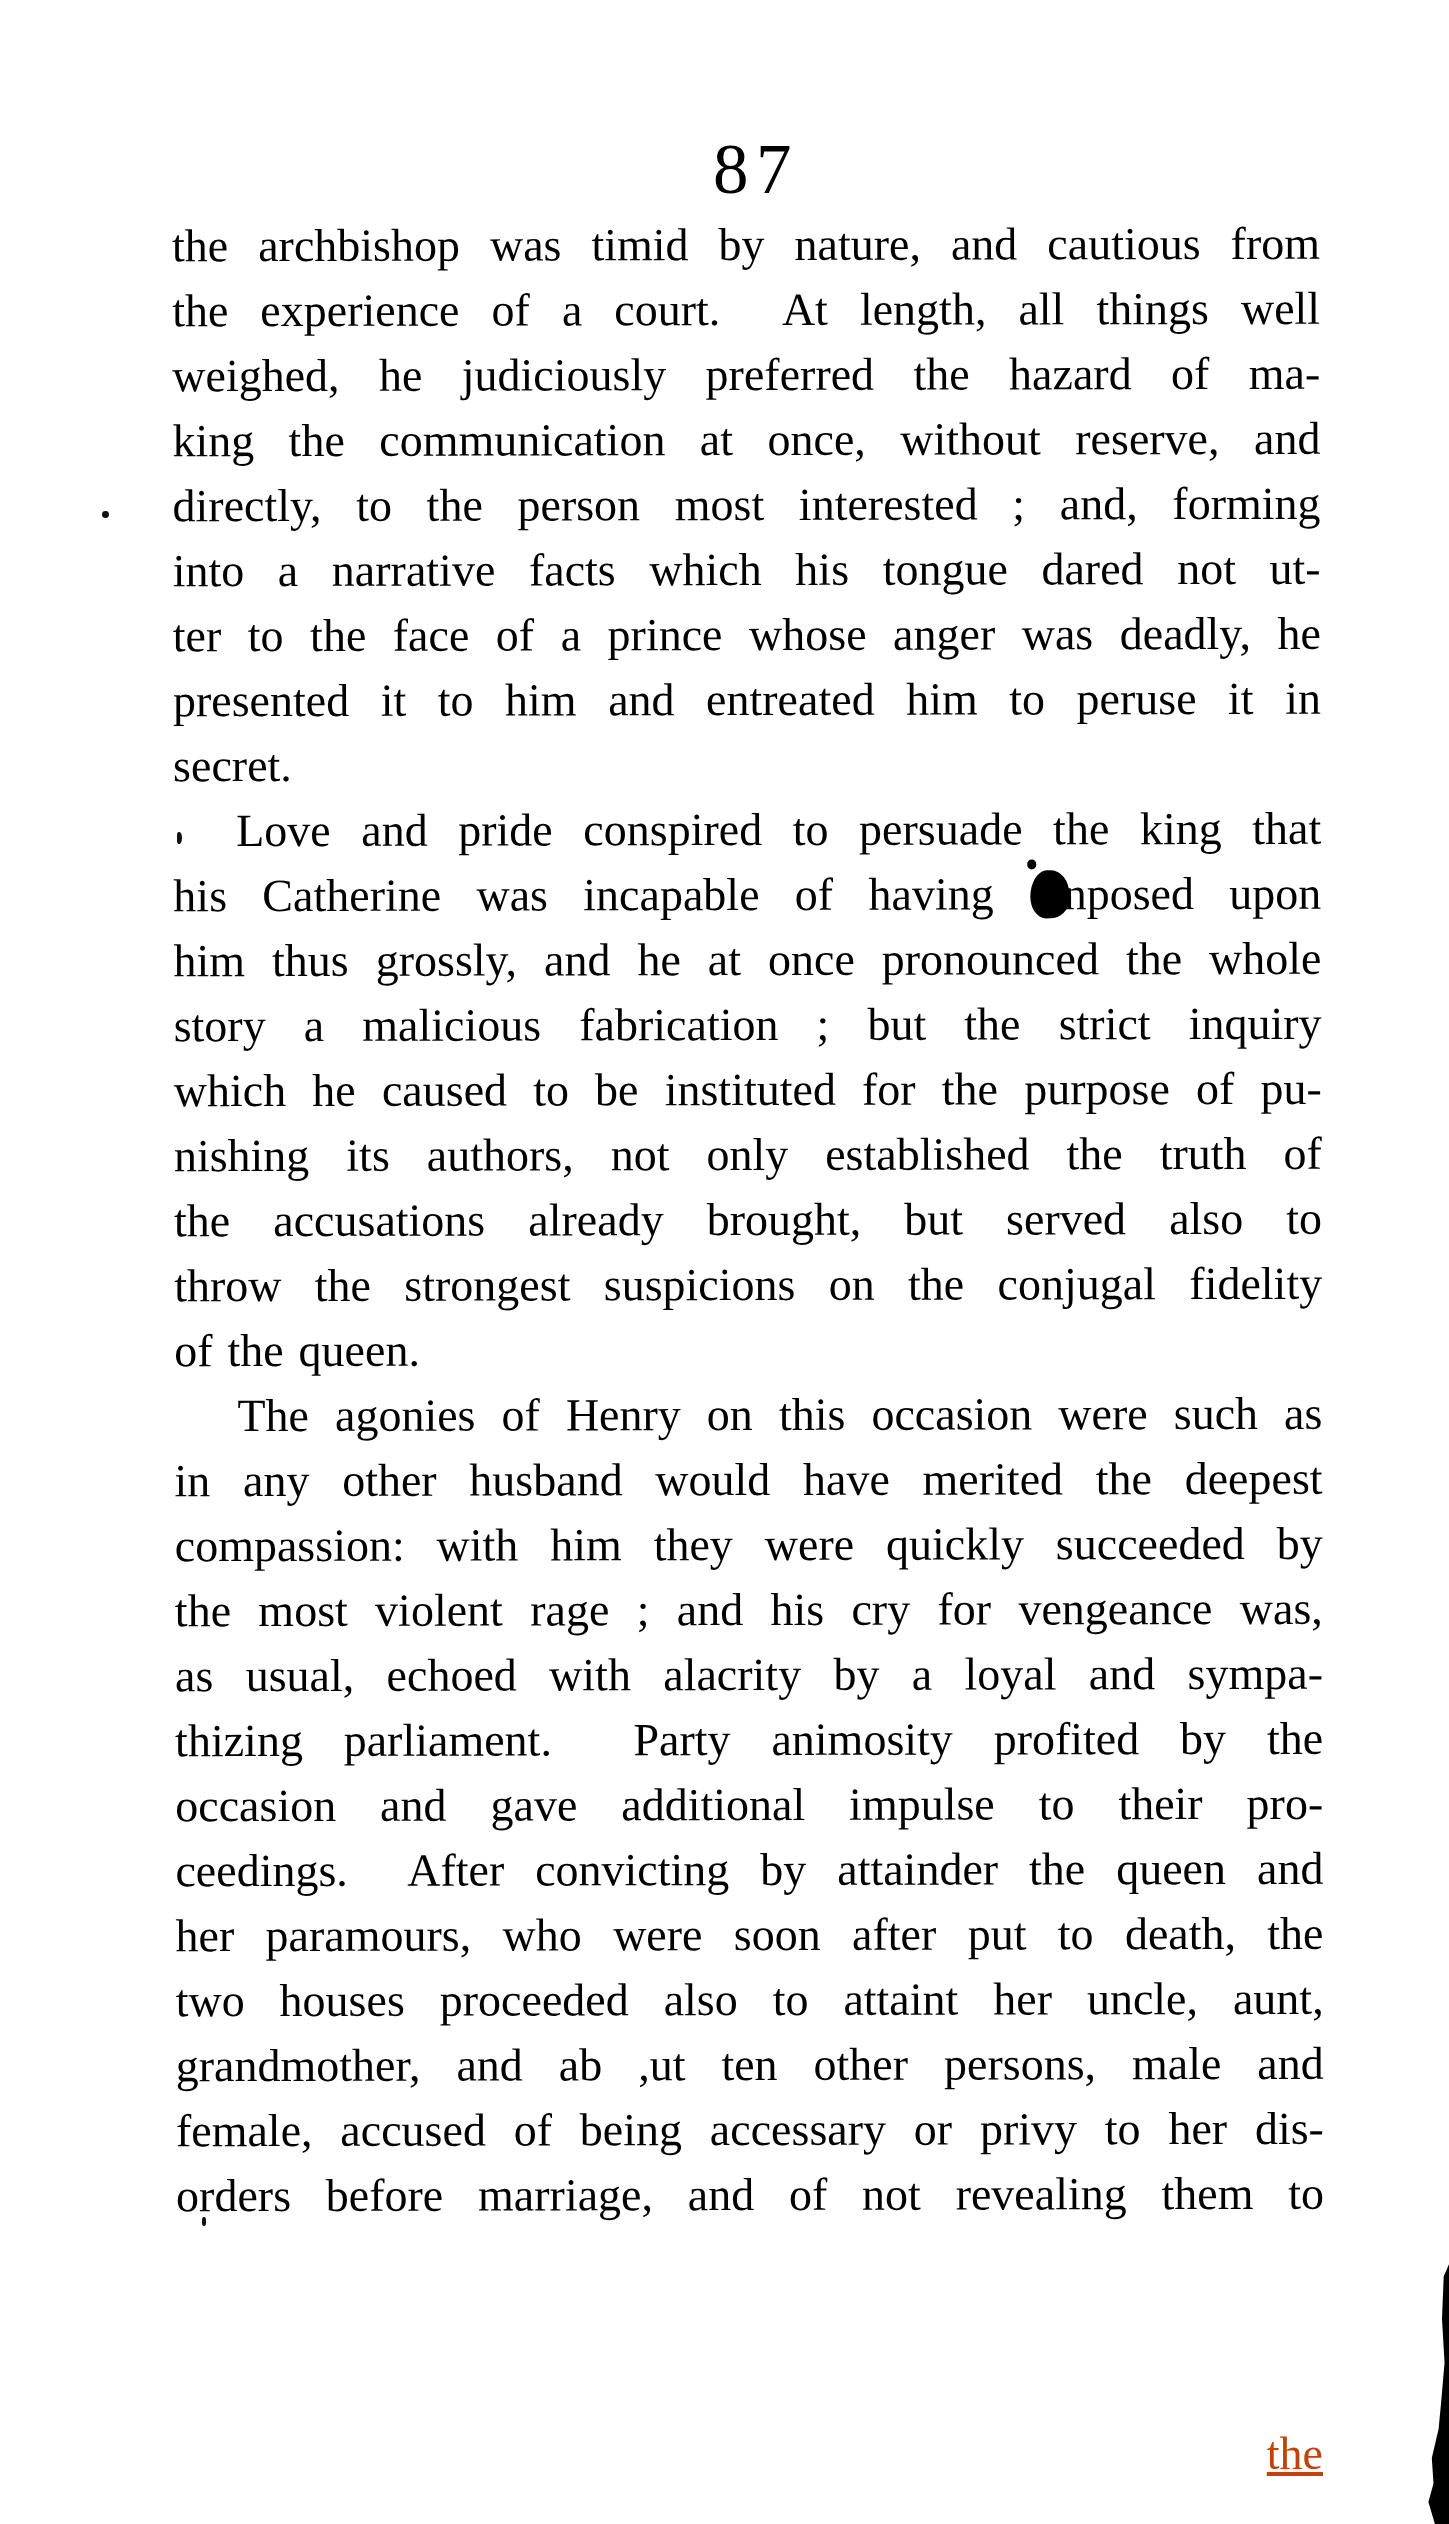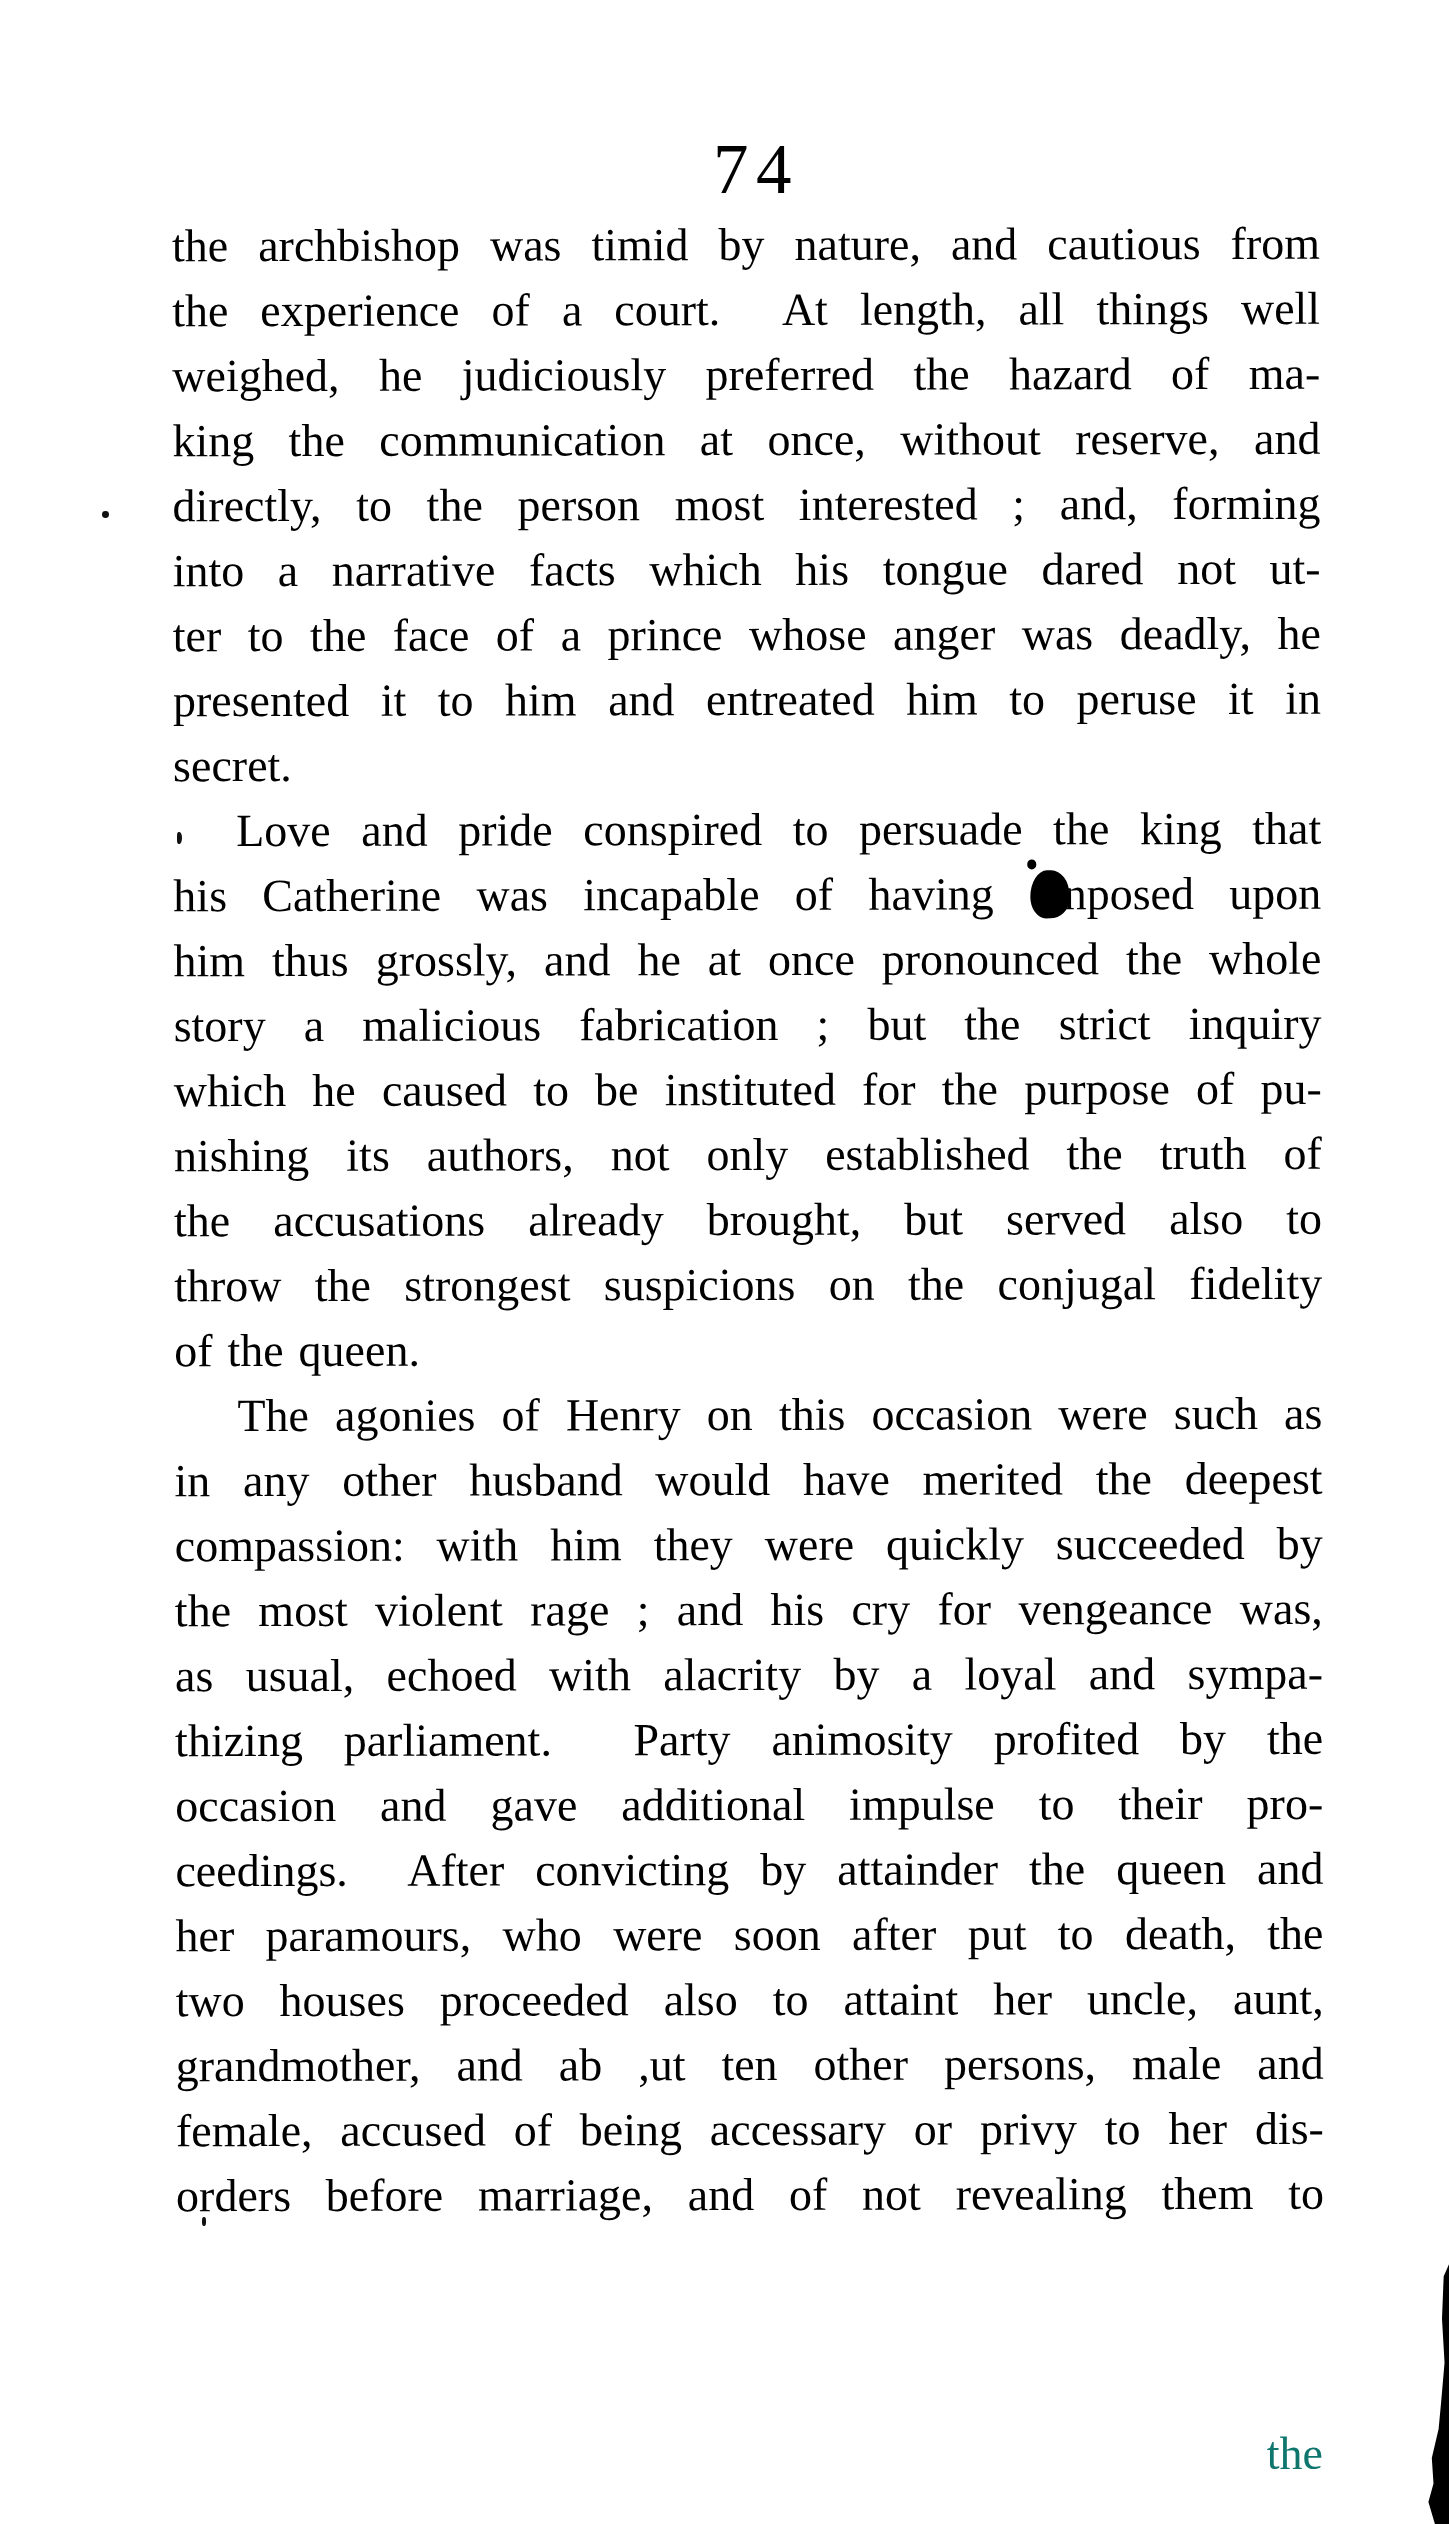--- a/index.html
+++ b/index.html
@@ -66,7 +66,7 @@
 
 <div class="page">
 
-  <div class="page-number">74</div>
+  <div class="page-number">87</div>
 
   <div class="text-block">
 

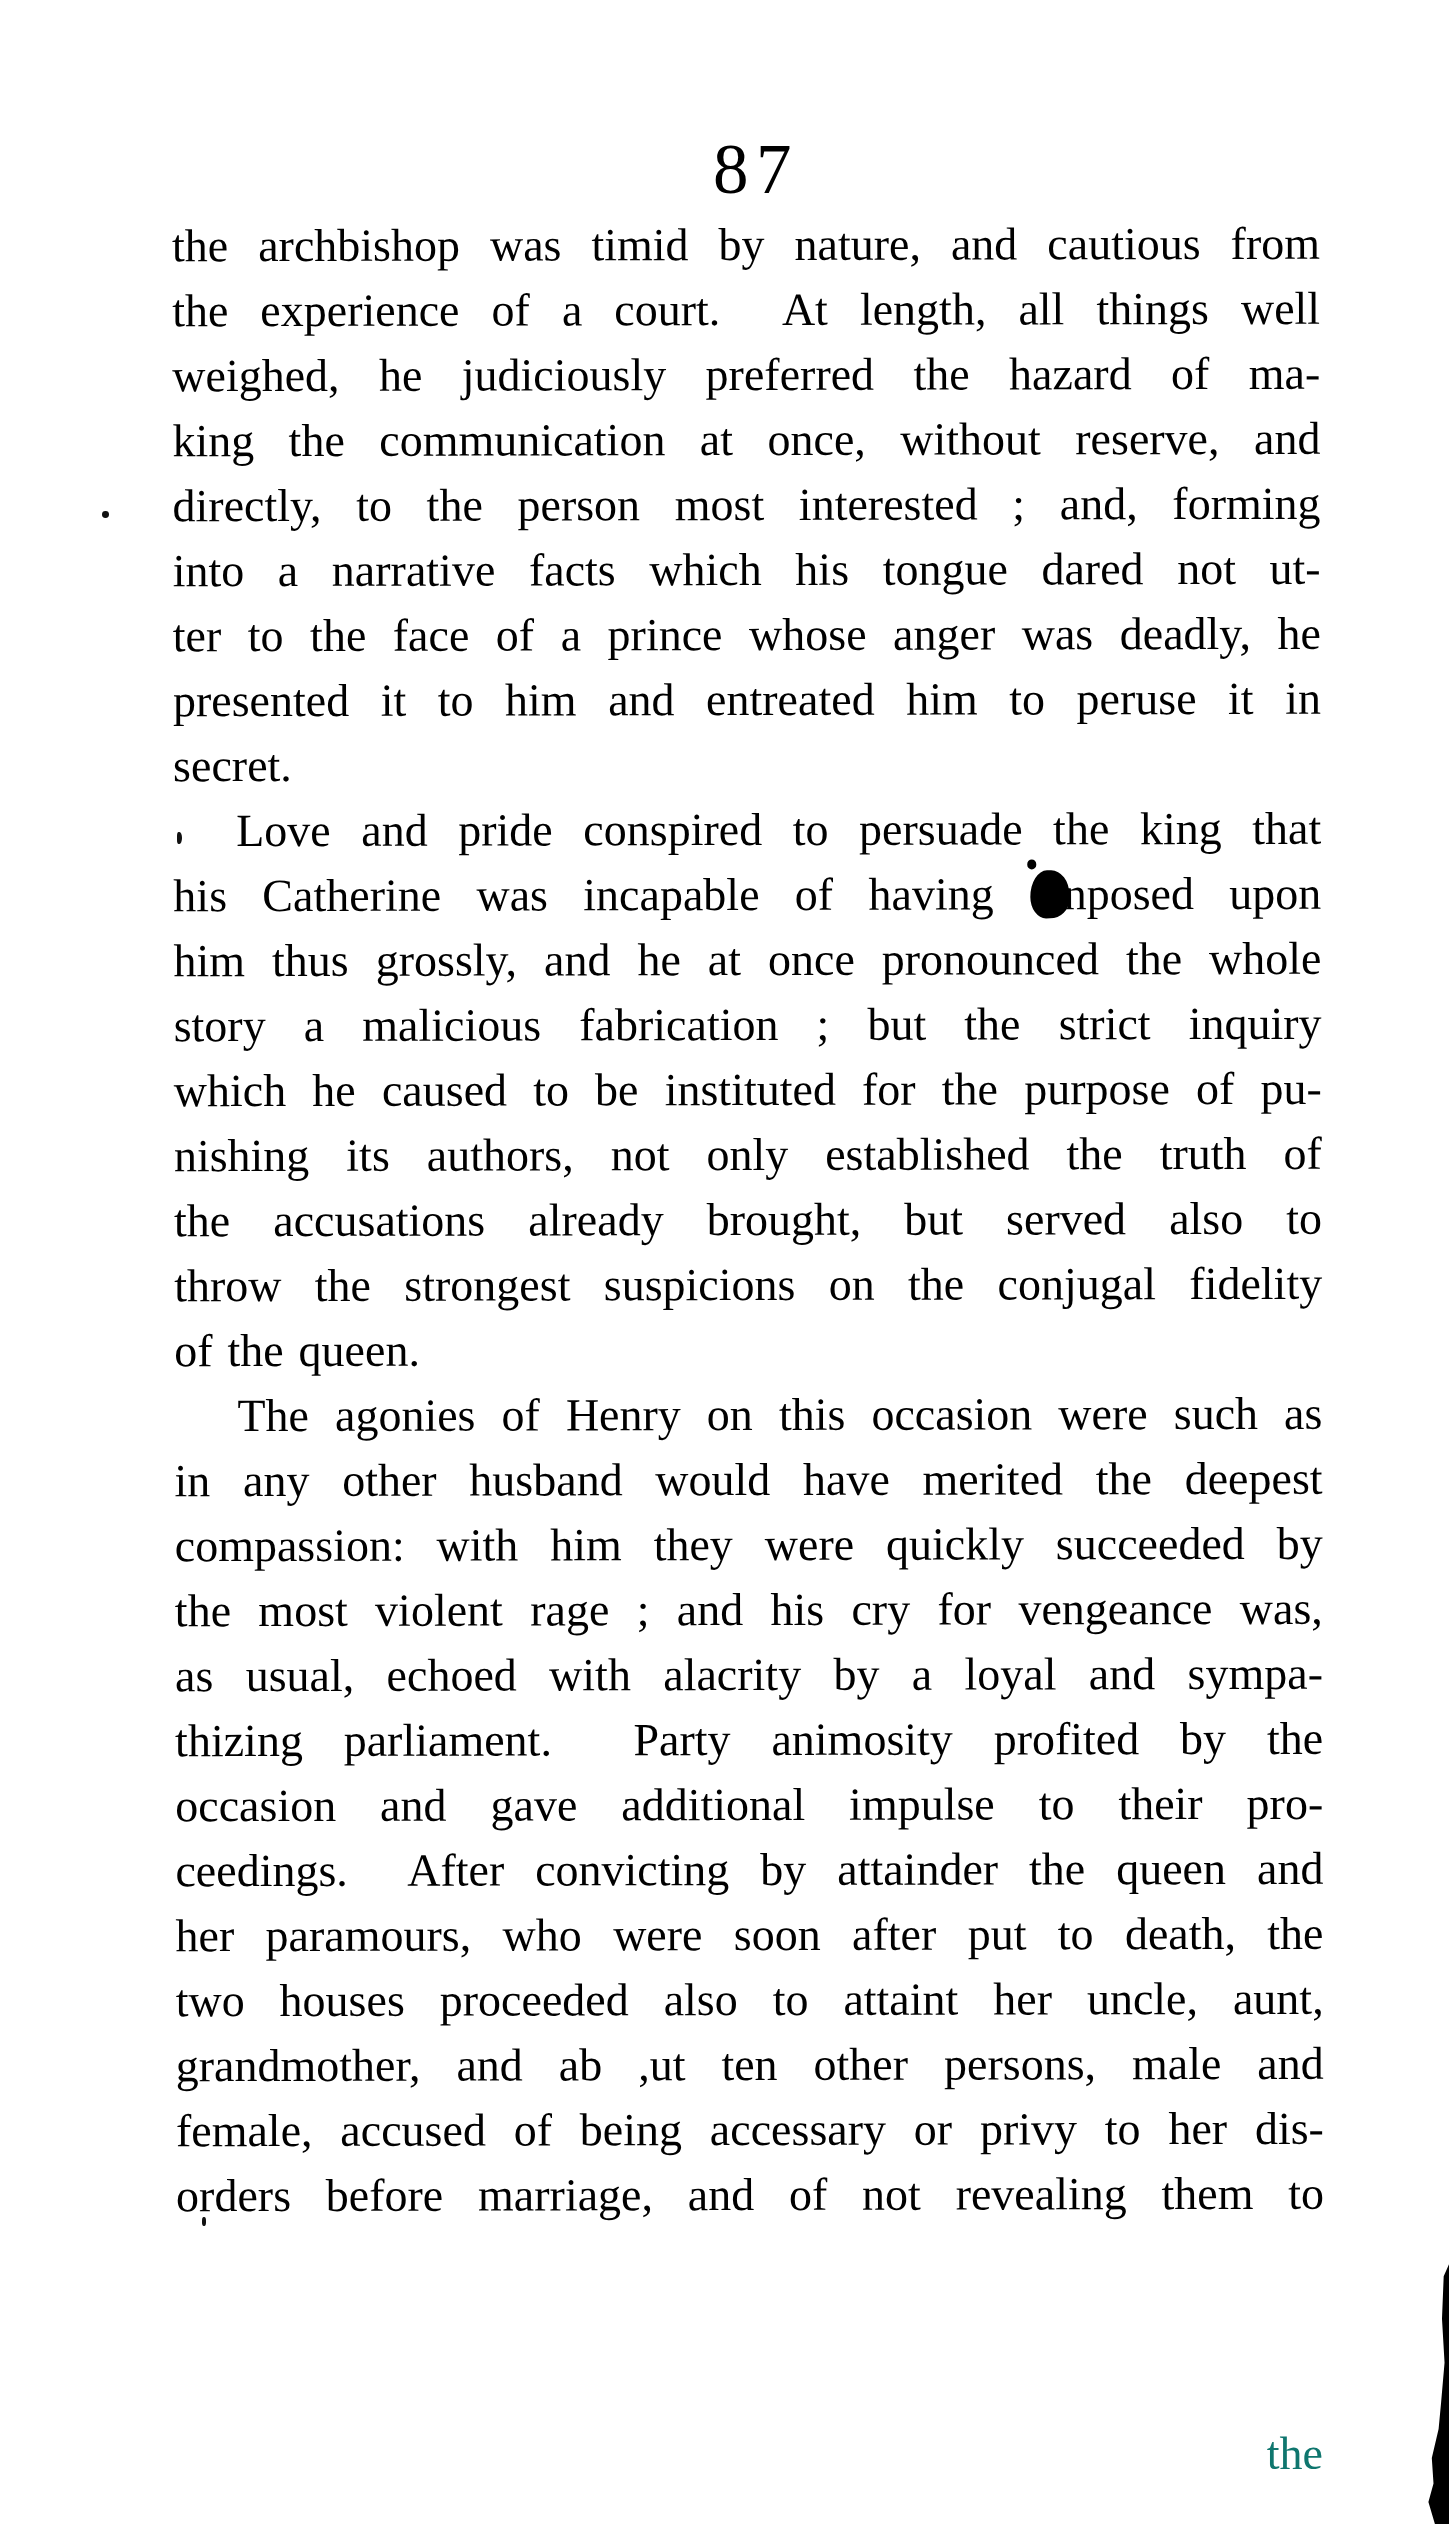--- a/index.html
+++ b/index.html
@@ -56,7 +56,8 @@
     position:absolute;
     top:2421px; right:127px;
     font-size:46px; line-height:65px;
-    color:#0f766e;
+    color:#c2410c;
+    text-decoration:underline;
   }
   .speck { position:absolute; background:#111; }
   .edge-artifact { position:absolute; right:0; bottom:0; }

